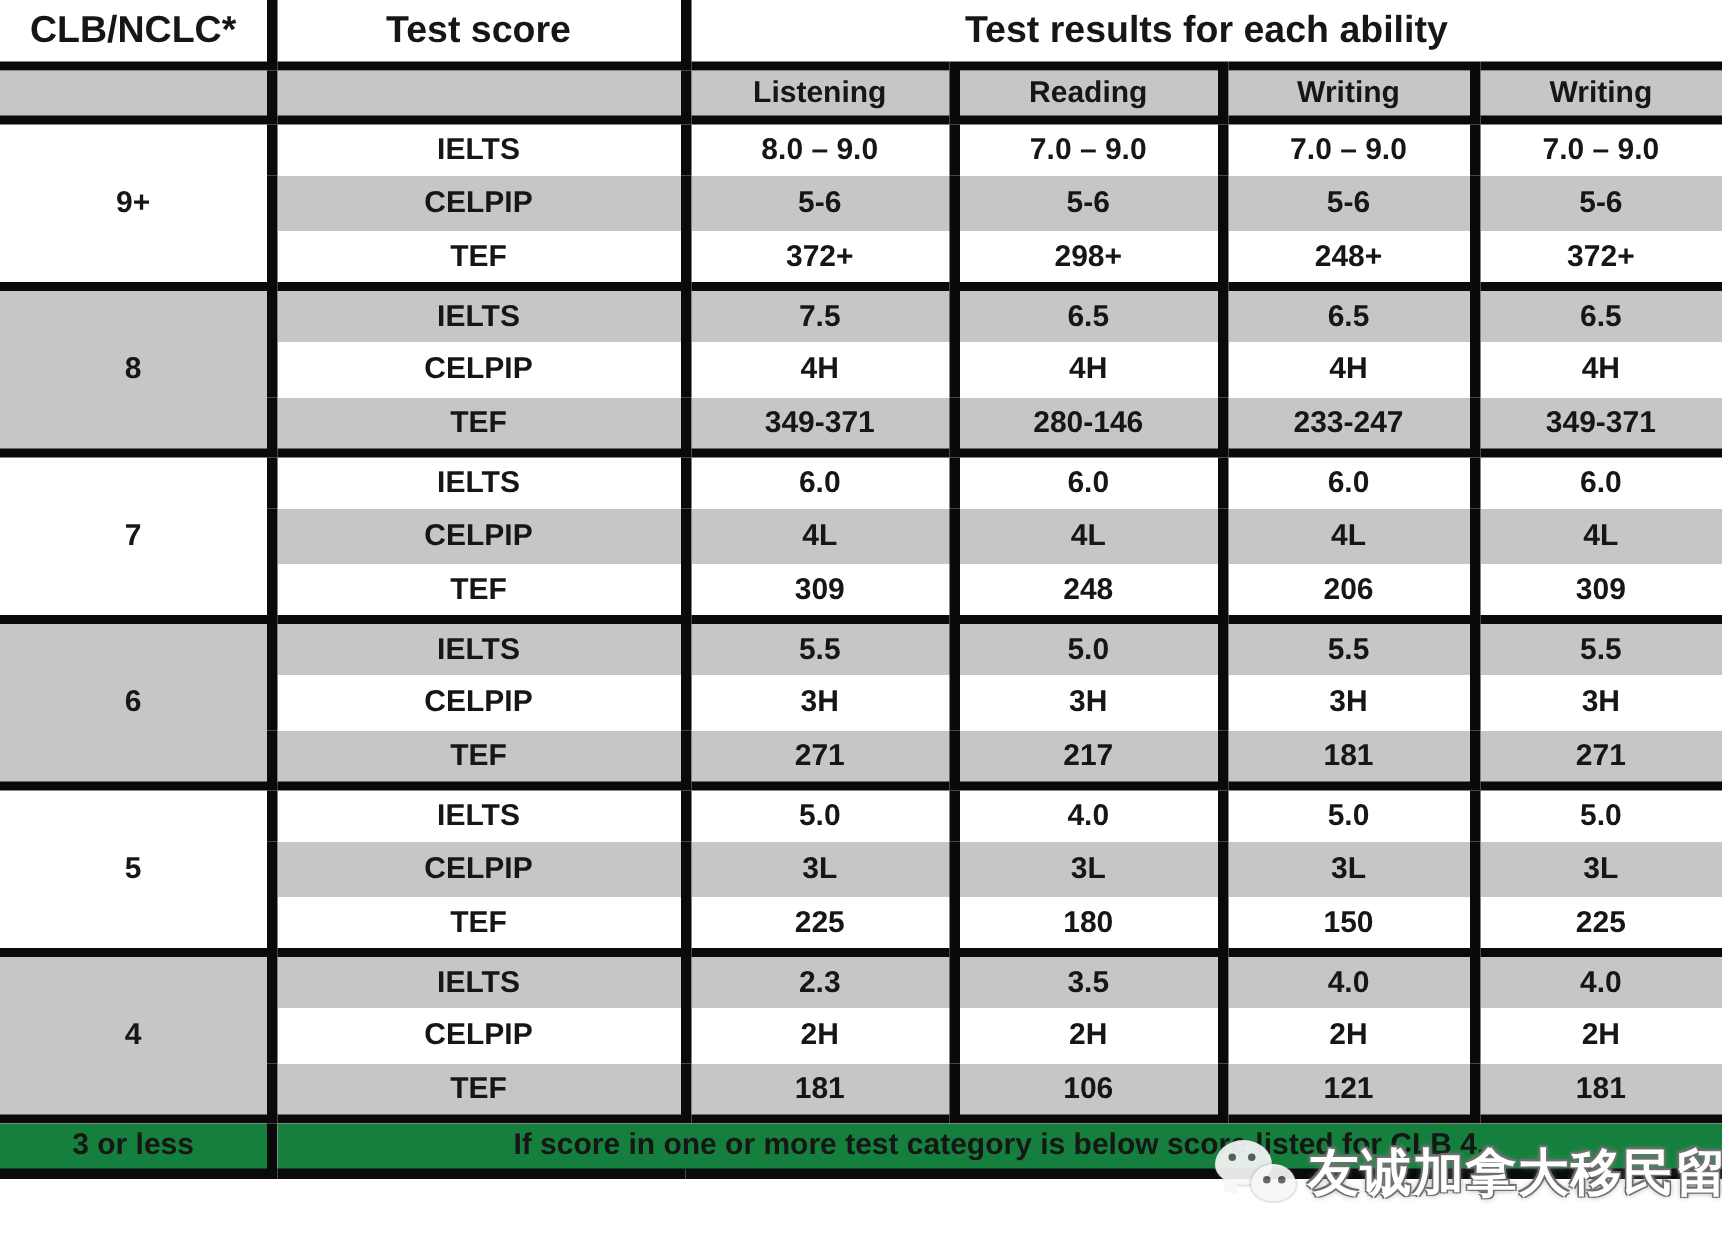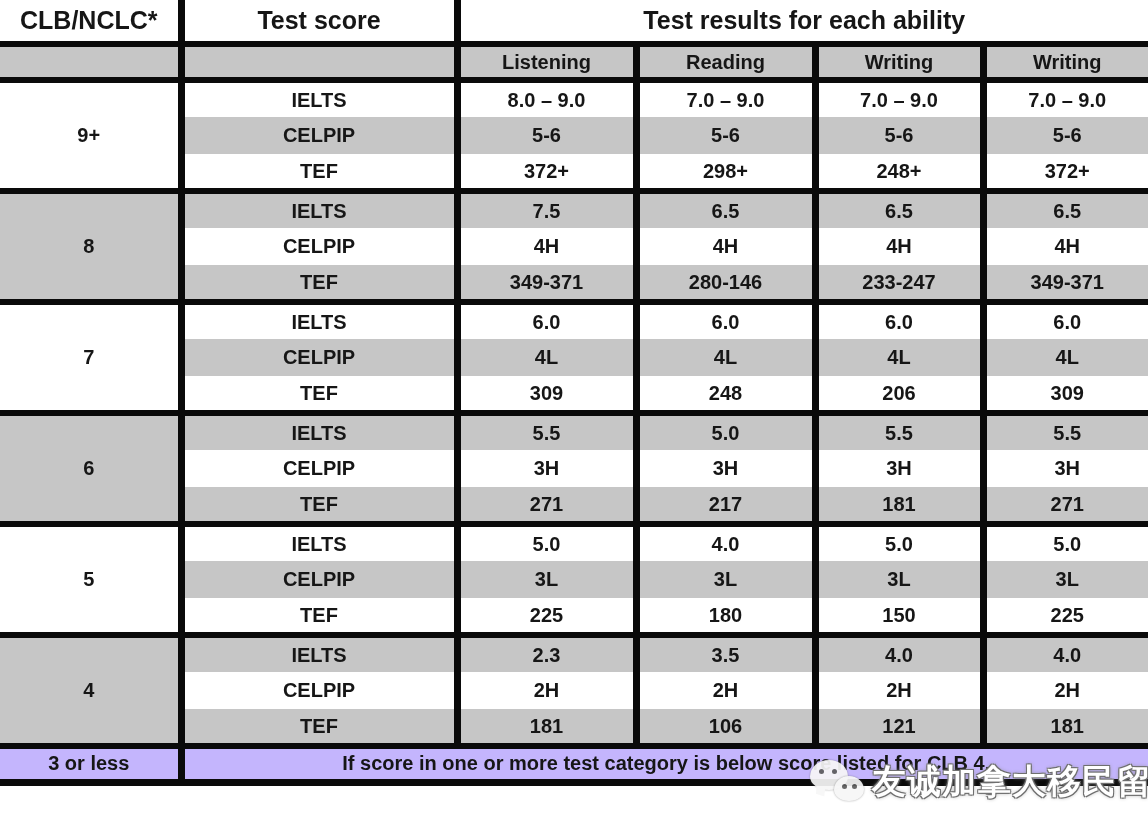--- a/index.html
+++ b/index.html
@@ -66,7 +66,7 @@
   
   tbody#footer-body { border-bottom: 7px solid var(--line); }
   tbody#footer-body tr { height: 36px; }
-  tbody#footer-body td { background: #c4b5fd; font-size: 20px; }
+  tbody#footer-body td { background: #15803d; font-size: 20px; }
 
   
   .watermark {

